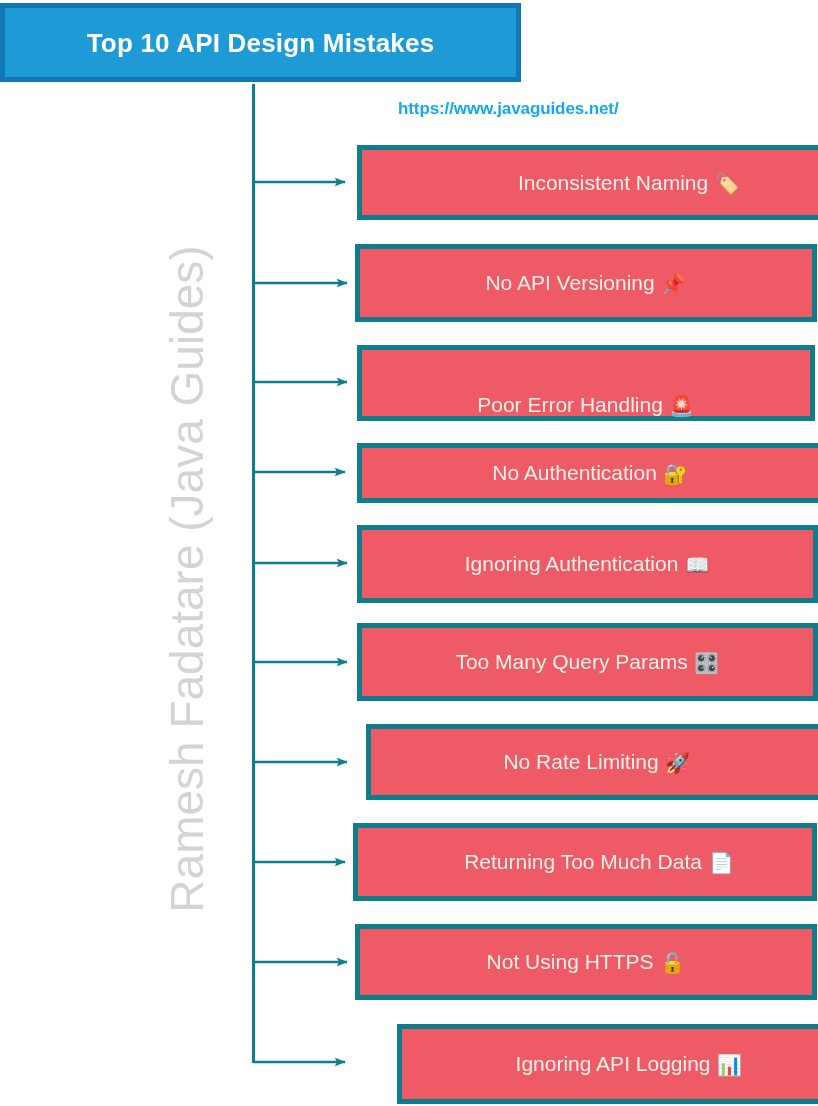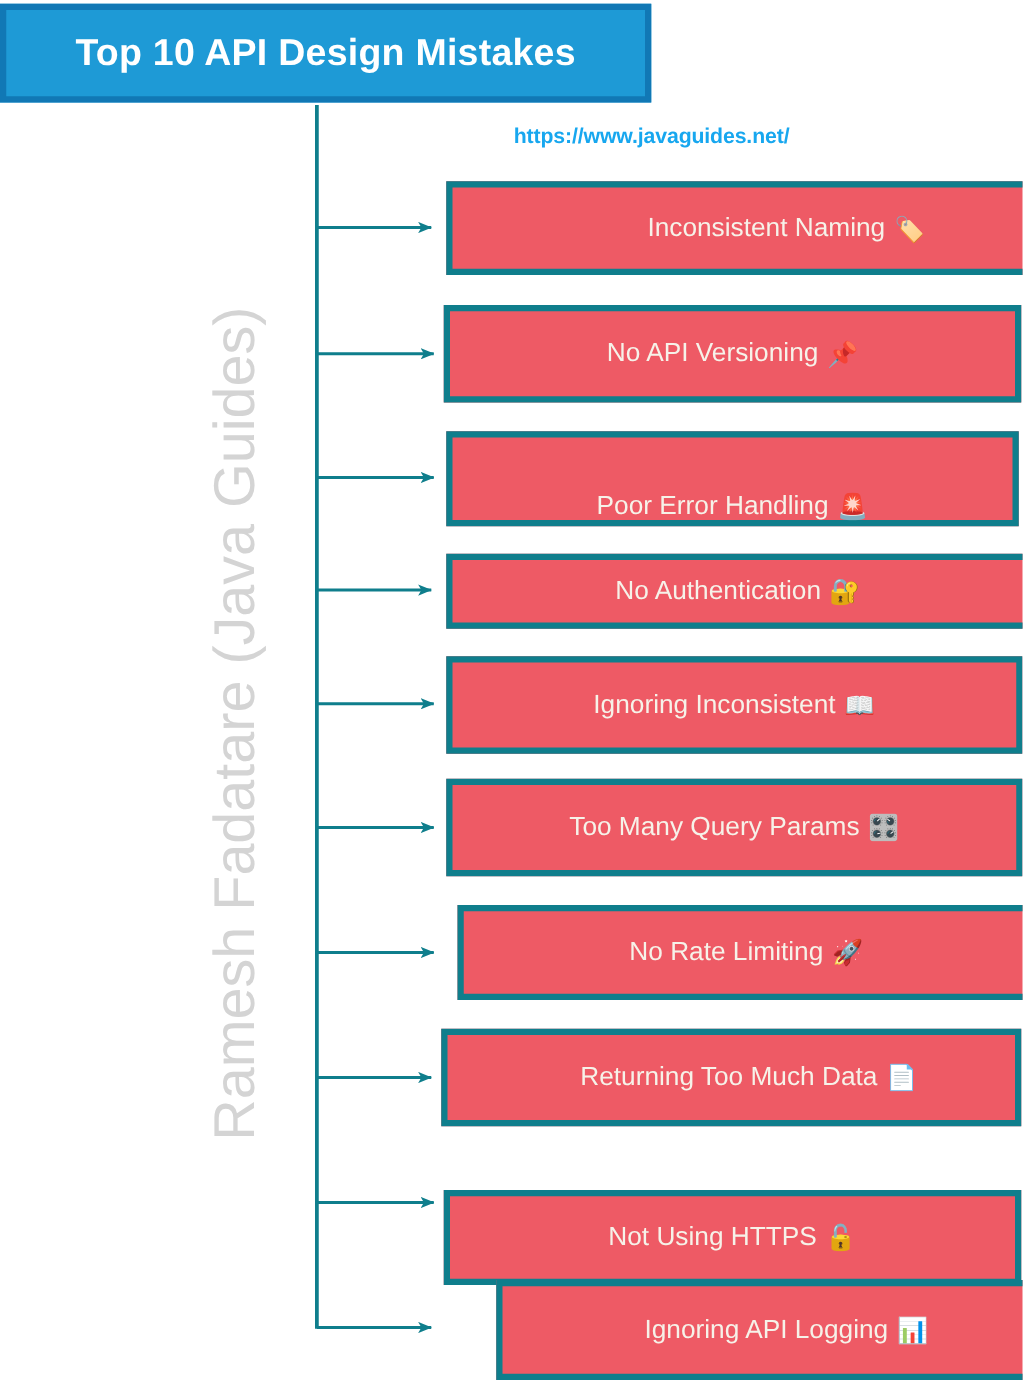--- a/index.html
+++ b/index.html
@@ -32,7 +32,7 @@
   }
   #header-title {
     color: #ffffff;
-    font-size: 30px;
+    font-size: 26px;
     font-weight: bold;
     letter-spacing: 0.2px;
     line-height: 1;

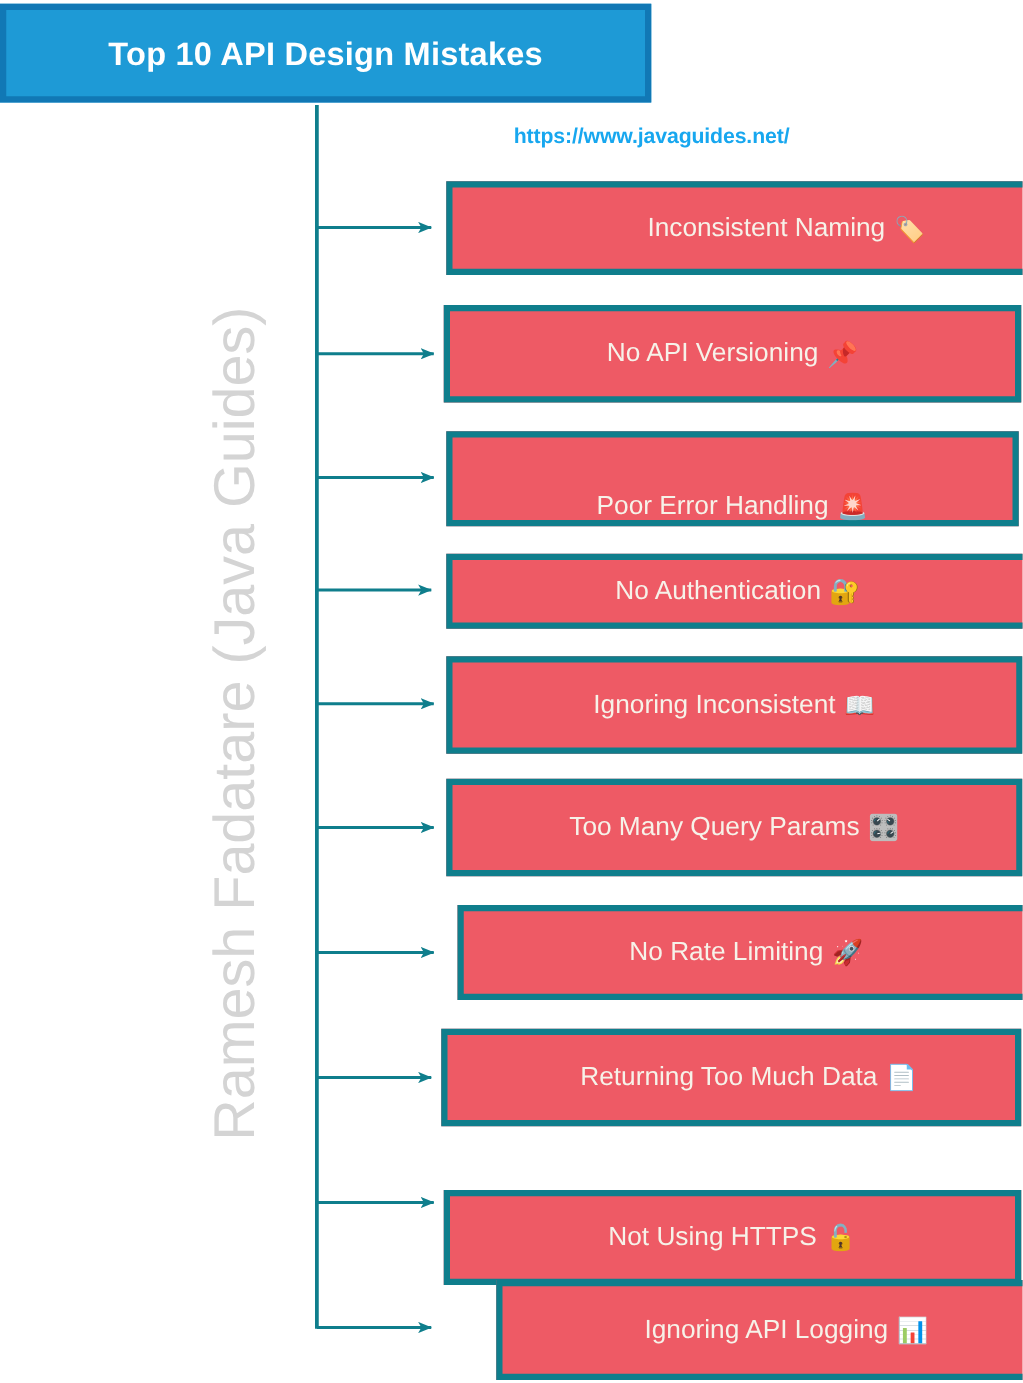--- a/index.html
+++ b/index.html
@@ -50,7 +50,6 @@
     font-weight: bold;
     white-space: nowrap;
     letter-spacing: -0.1px;
-    margin-left: 13px;
   }
 
   

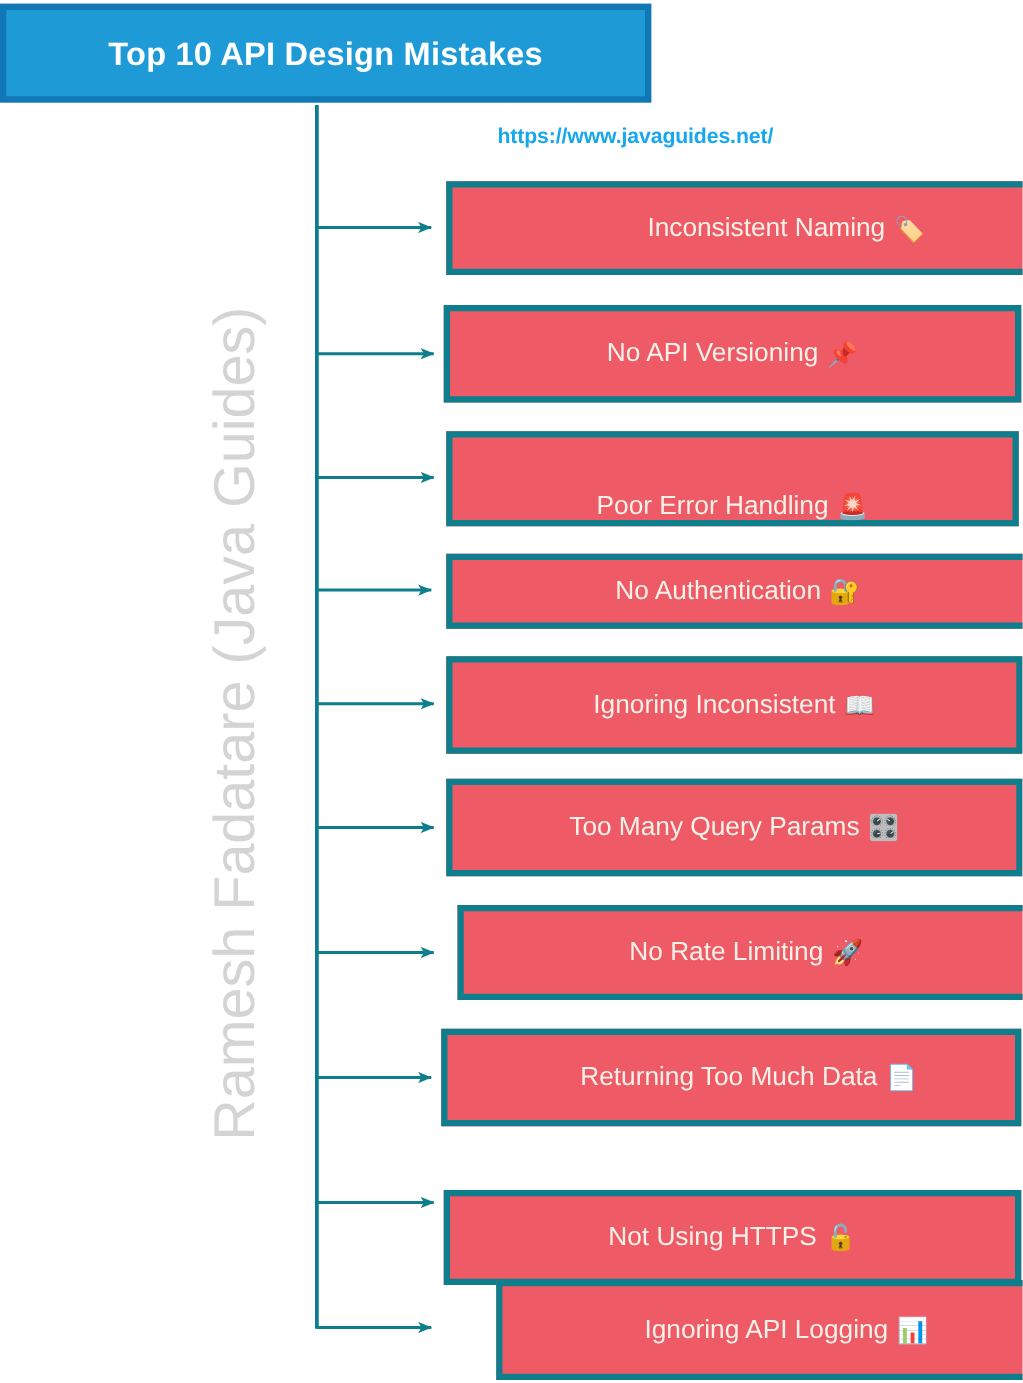--- a/index.html
+++ b/index.html
@@ -163,7 +163,7 @@
 
 <div class="item-box" style="left:357px; top:525px; width:461px; height:78px;">
   <div class="item-label">
-    <span>Ignoring Inconsistent</span><span class="item-emoji">📖</span>
+    <span>Ignoring Authentication</span><span class="item-emoji">📖</span>
   </div>
 </div>
 

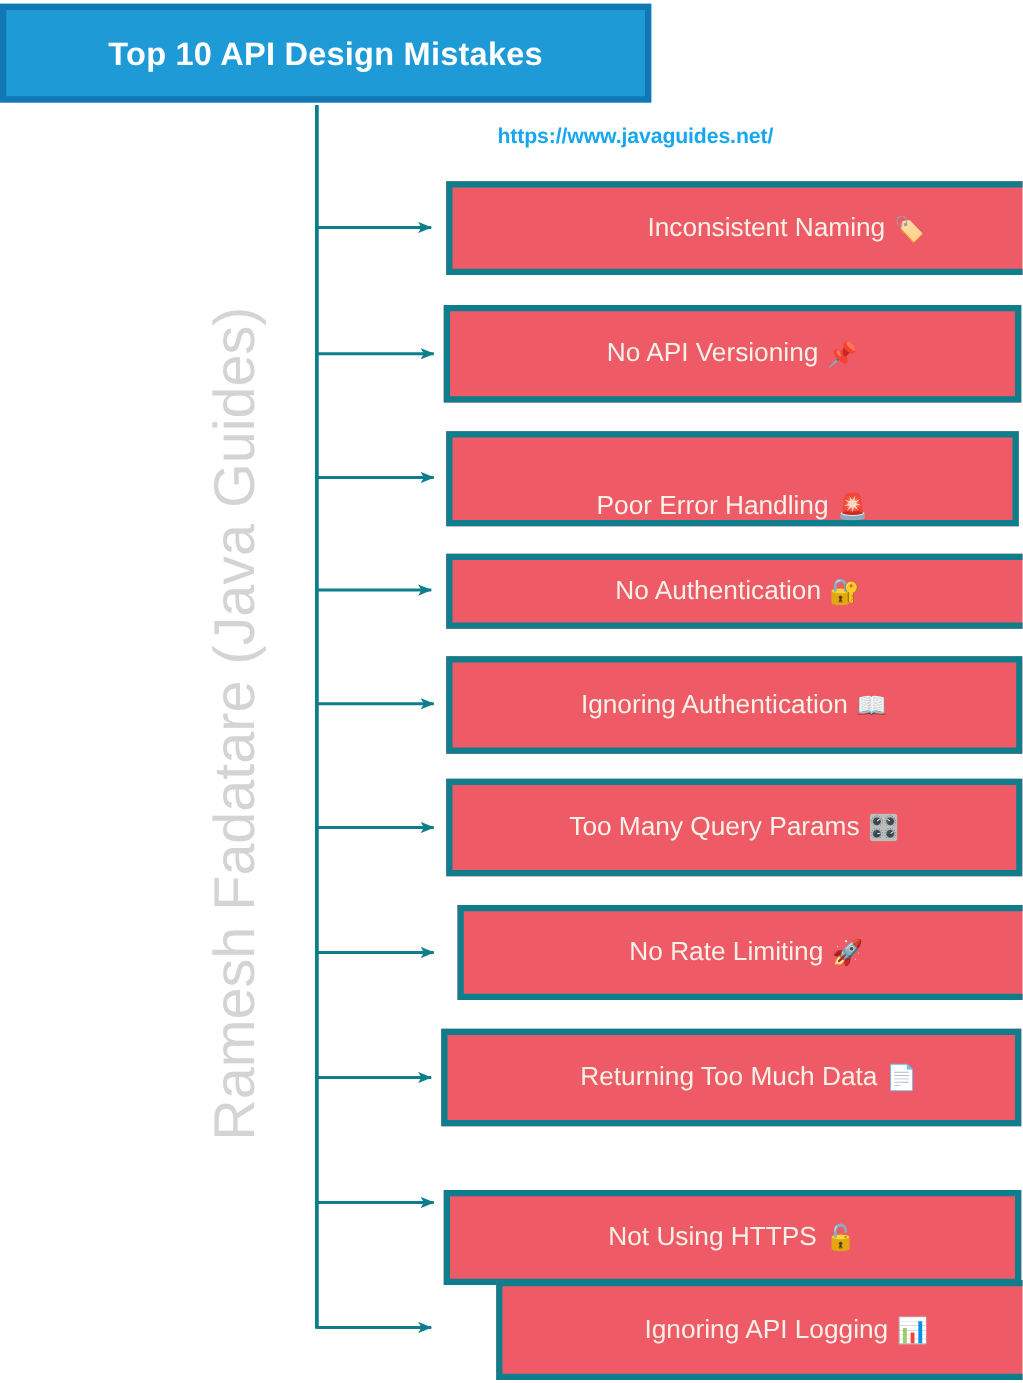--- a/index.html
+++ b/index.html
@@ -185,7 +185,7 @@
   </div>
 </div>
 
-<div class="item-box" style="left:355px; top:952px; width:462px; height:76px;">
+<div class="item-box" style="left:355px; top:924px; width:462px; height:76px;">
   <div class="item-label">
     <span>Not Using HTTPS</span><span class="item-emoji">🔓</span>
   </div>

